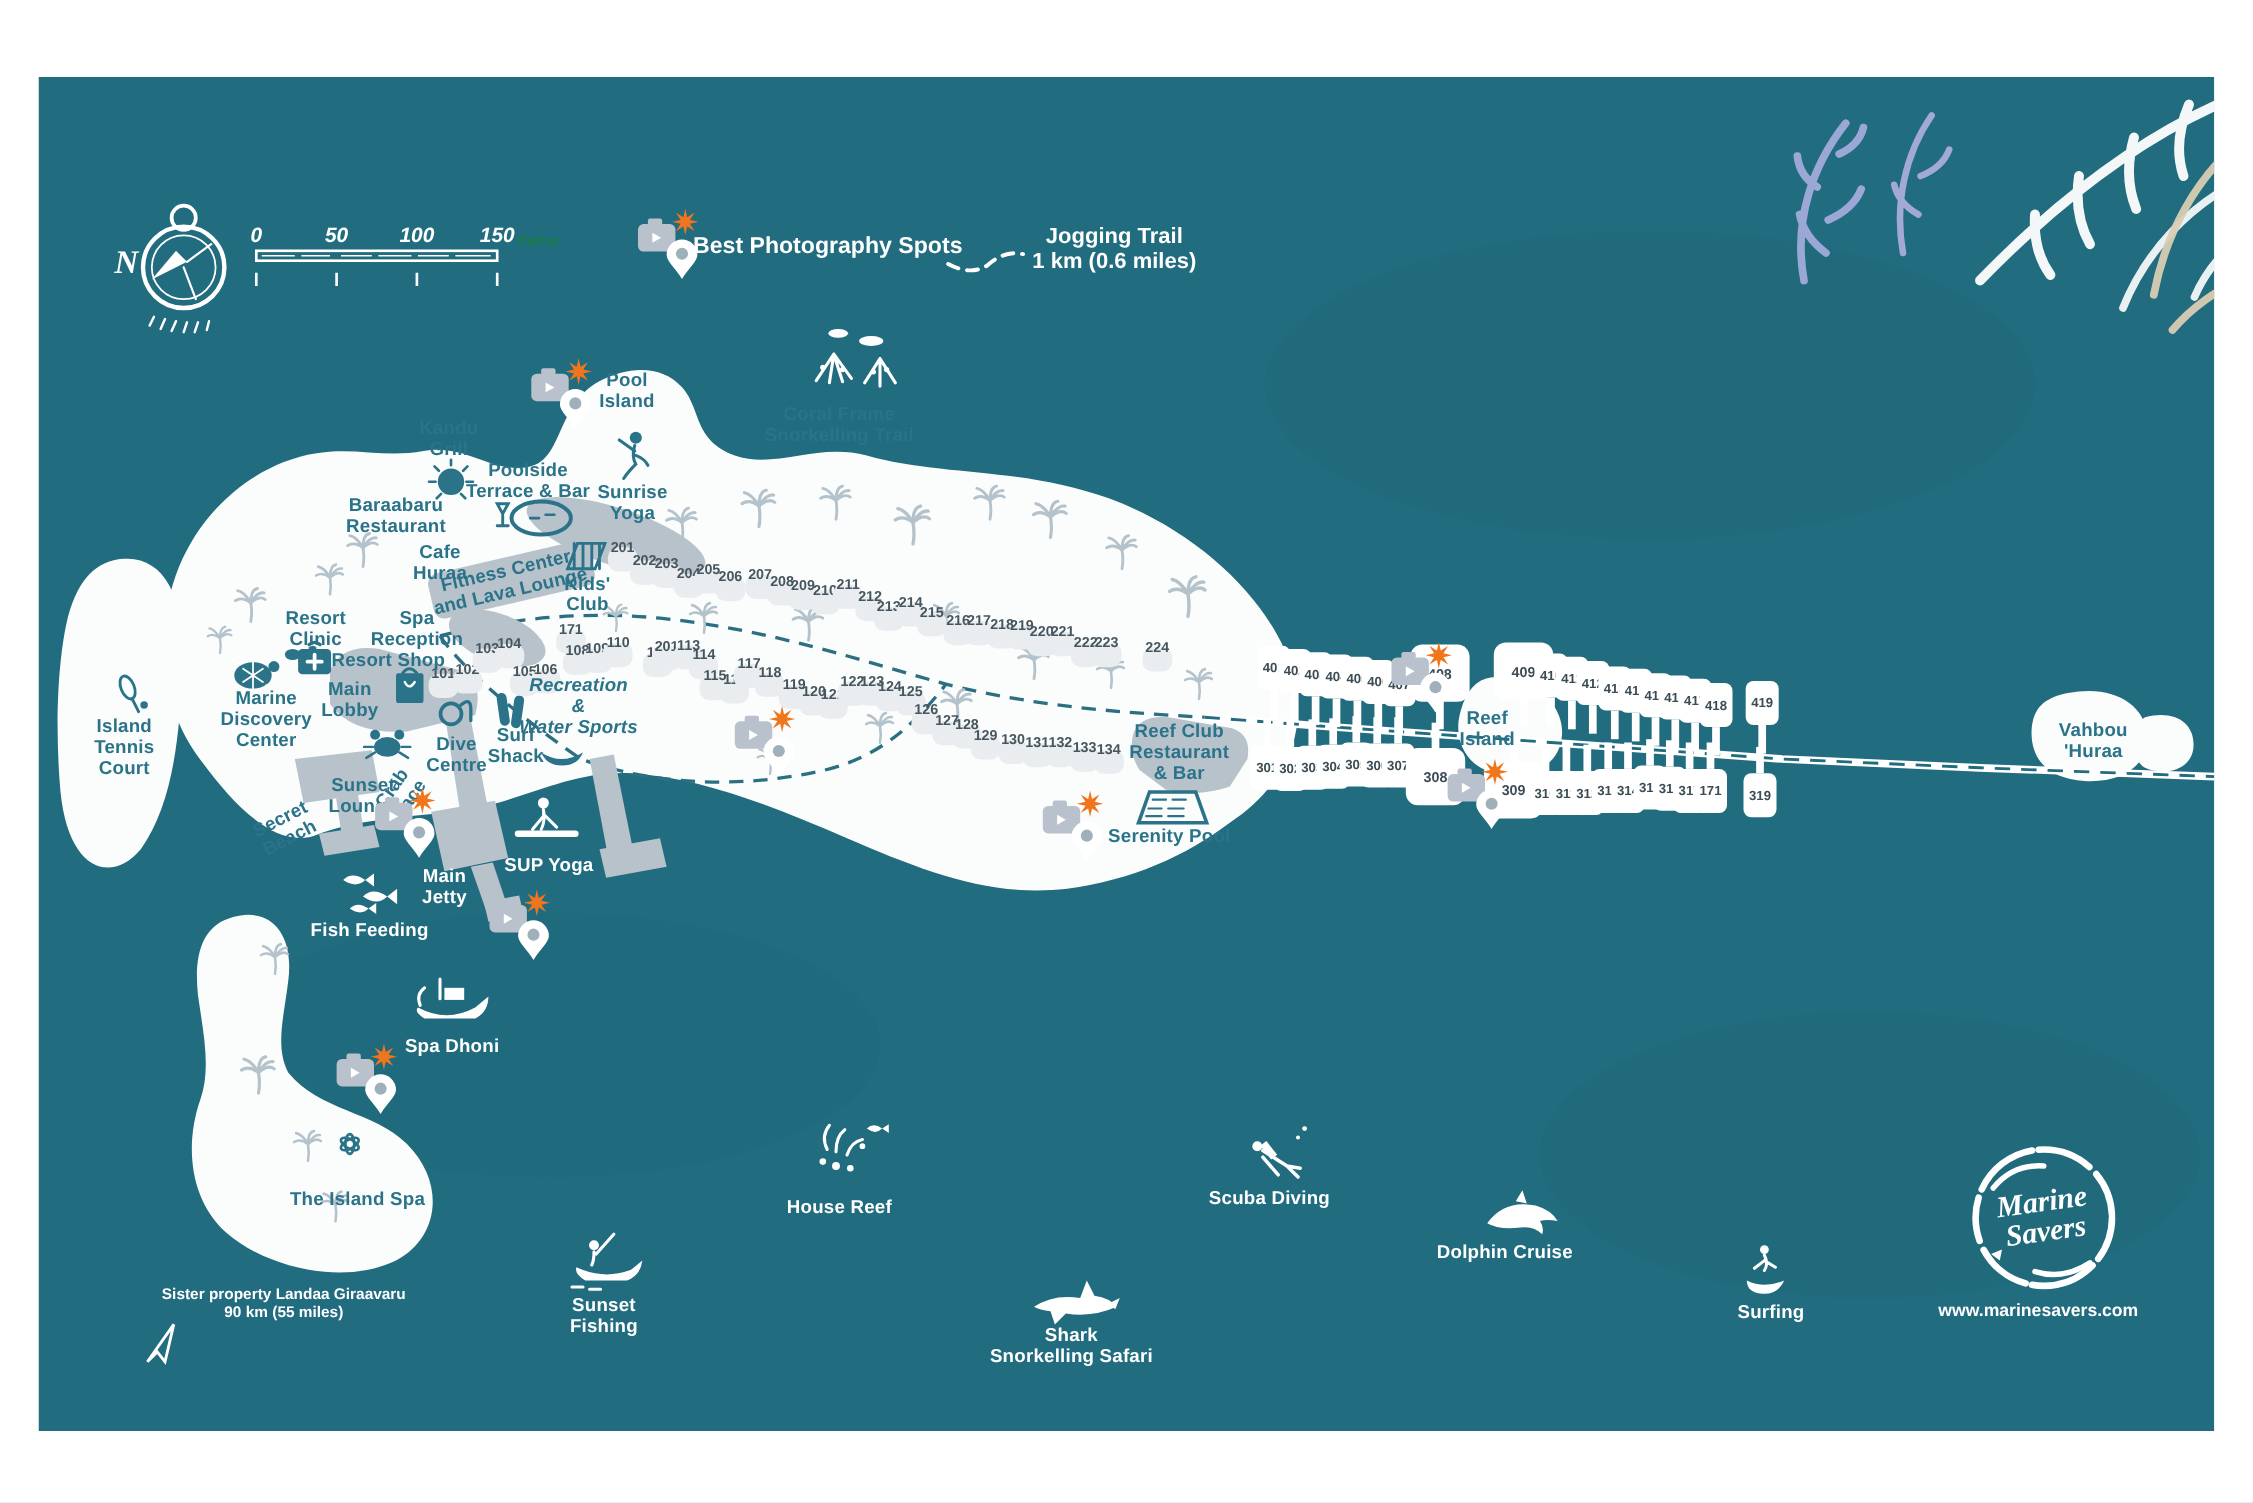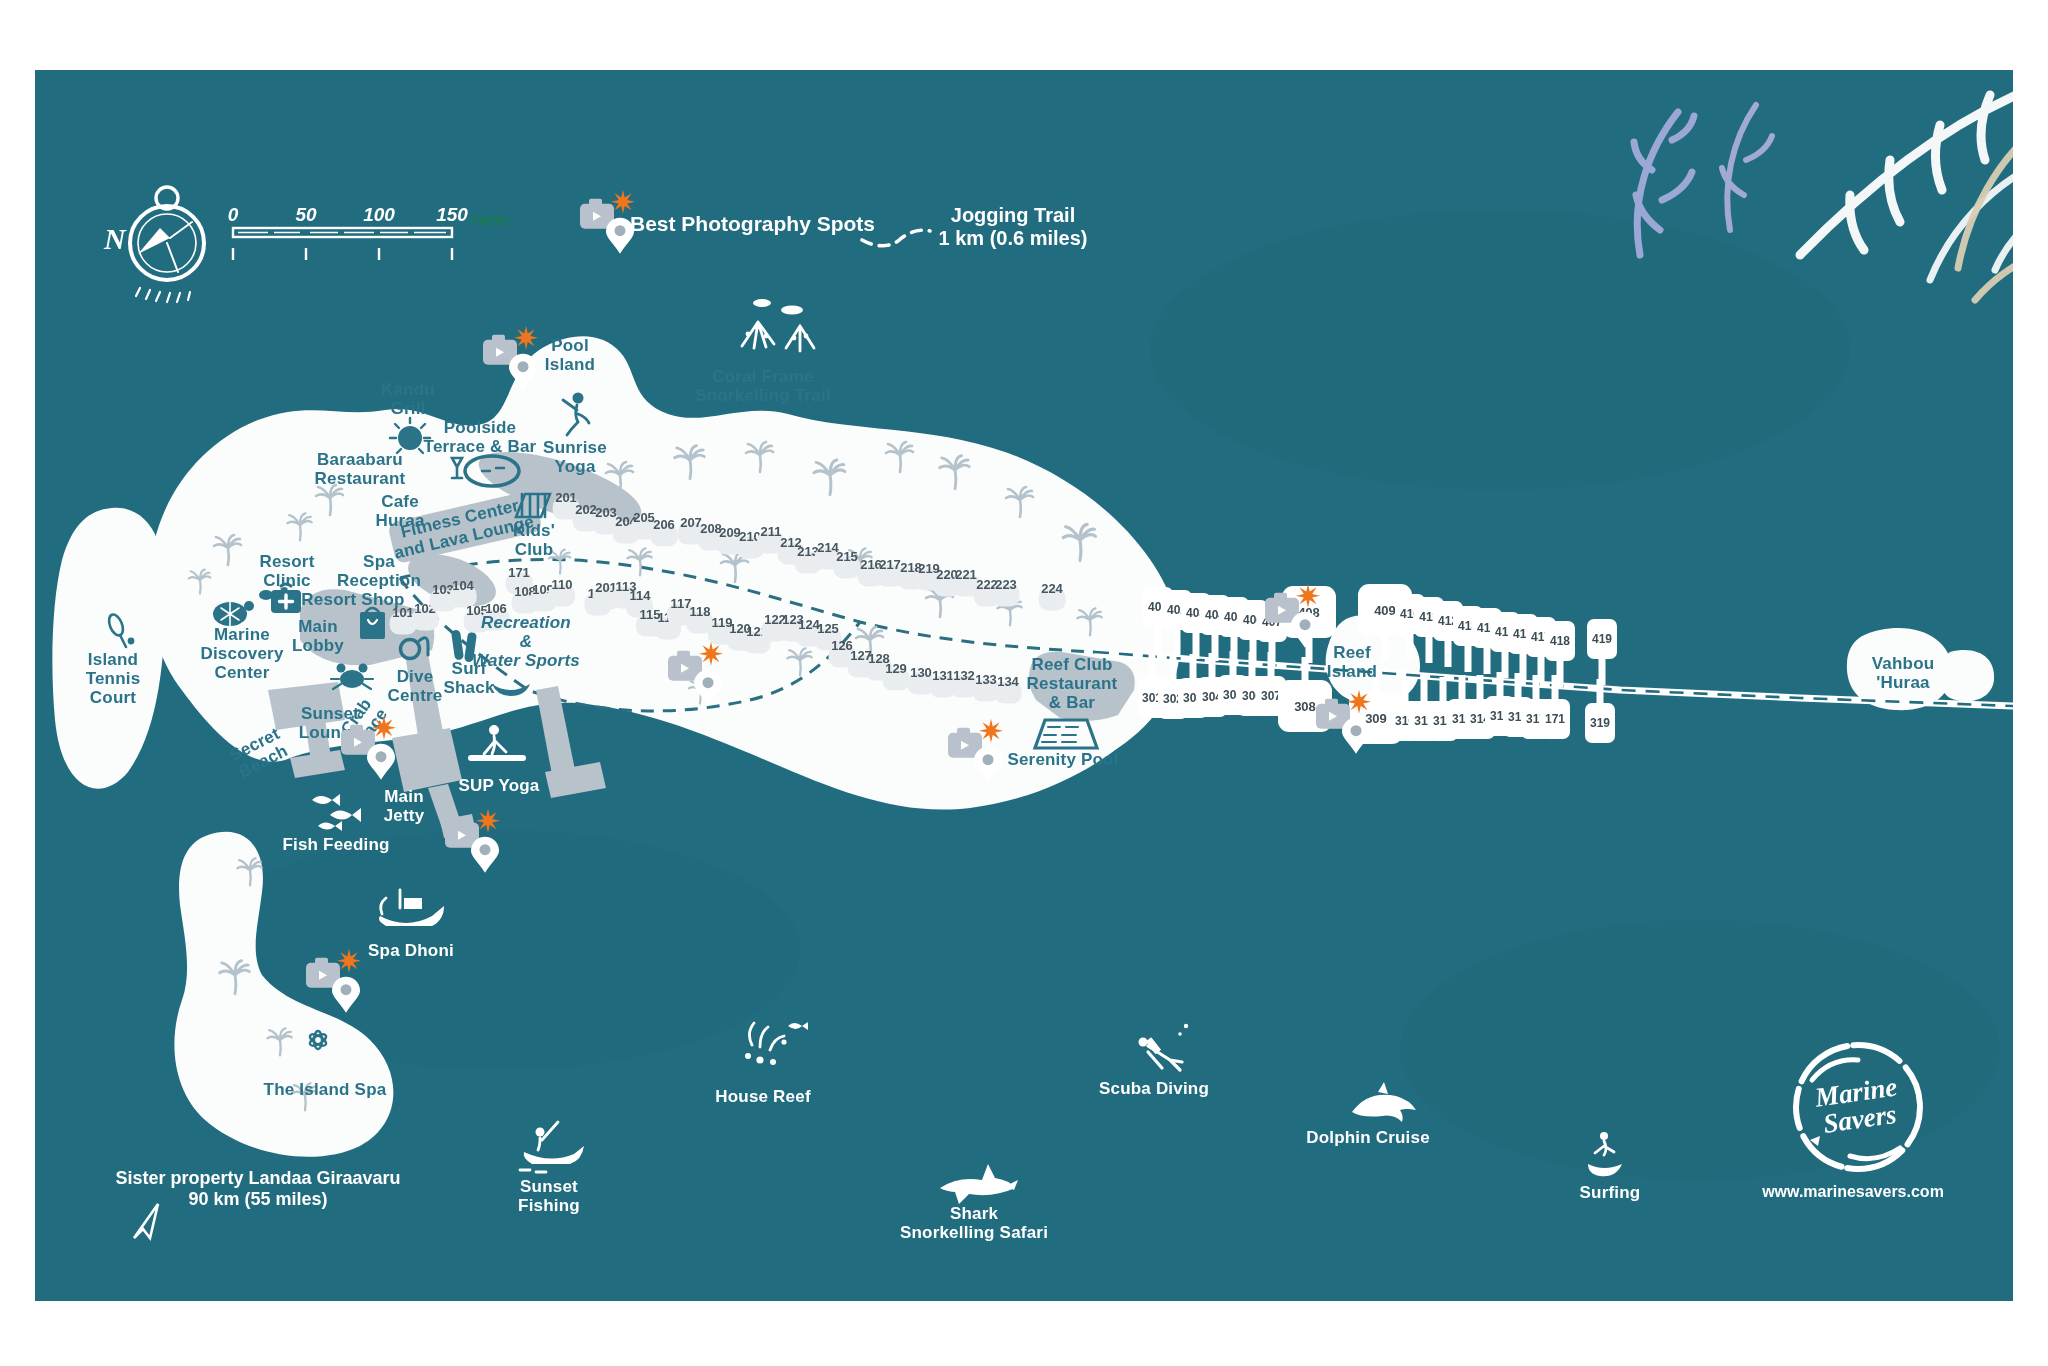--- a/index.html
+++ b/index.html
@@ -305,7 +305,7 @@
   <div class="legend-text" style="left:1013px;top:204px;font-size:20px;text-align:center;transform:translateX(-50%);">Jogging Trail
 1 km (0.6 miles)</div>
 
-  <div class="legend-text" style="left:258px;top:1168px;font-size:18px;text-align:center;transform:translateX(-50%);">Sister property Landaa Giraavaru
+  <div class="legend-text" style="left:258px;top:1168px;font-size:14px;text-align:center;transform:translateX(-50%);">Sister property Landaa Giraavaru
 90 km (55 miles)</div>
   <div class="legend-text" style="left:1853px;top:1183px;font-size:16px;text-align:center;transform:translateX(-50%);">www.marinesavers.com</div>
   <div class="logo-text" style="left:1858px;top:1106px;">Marine

